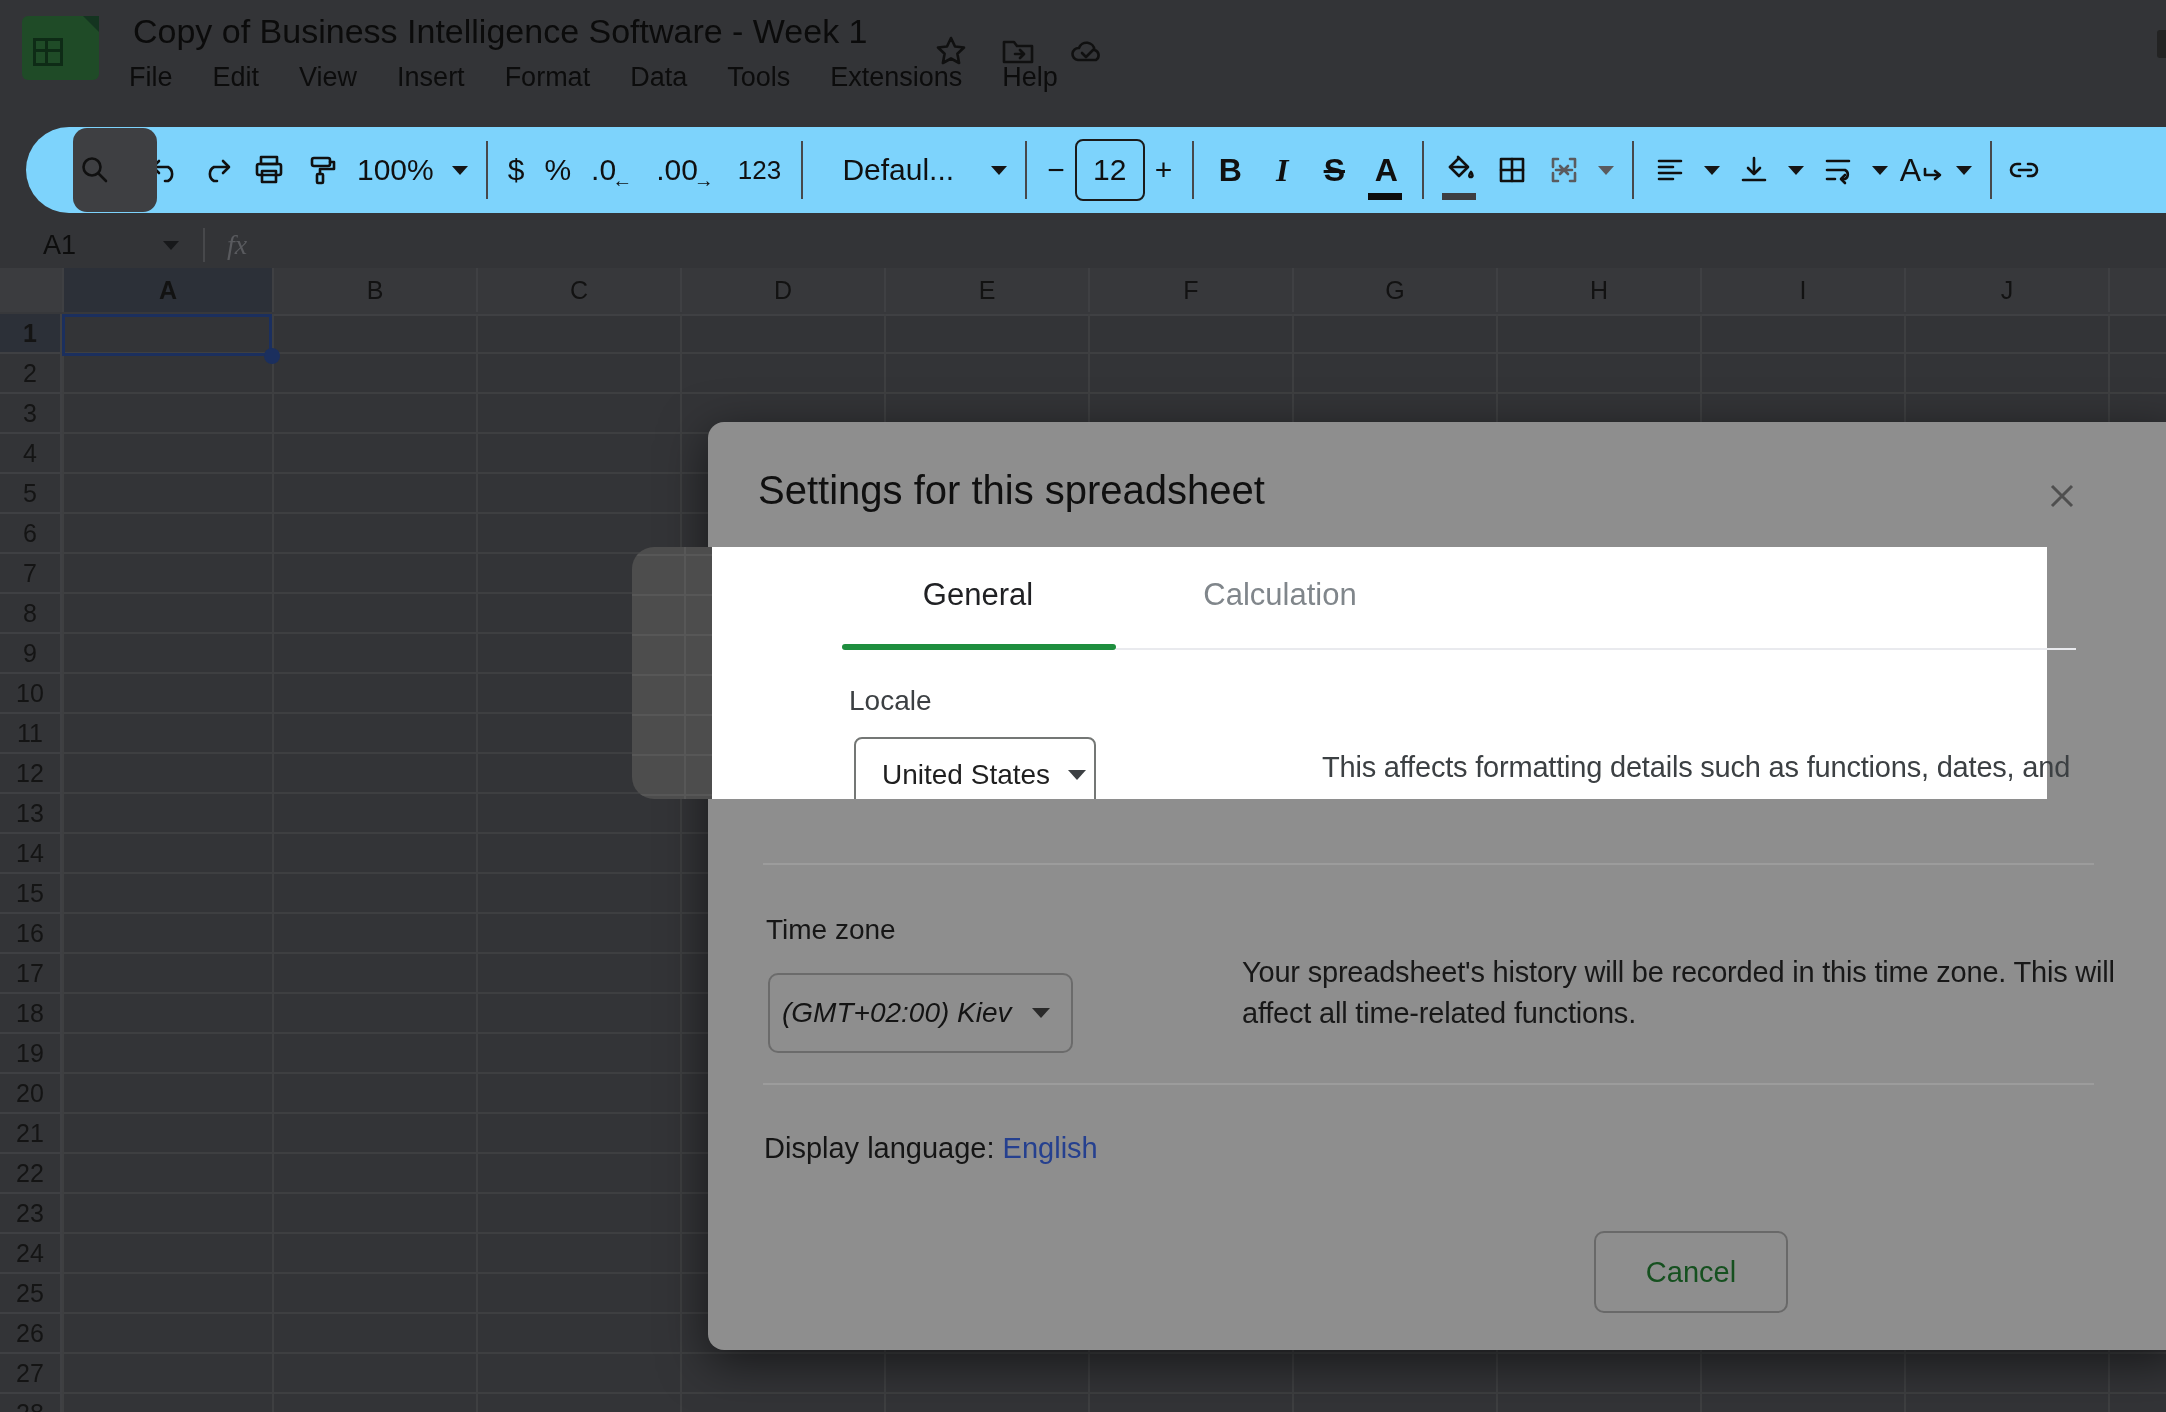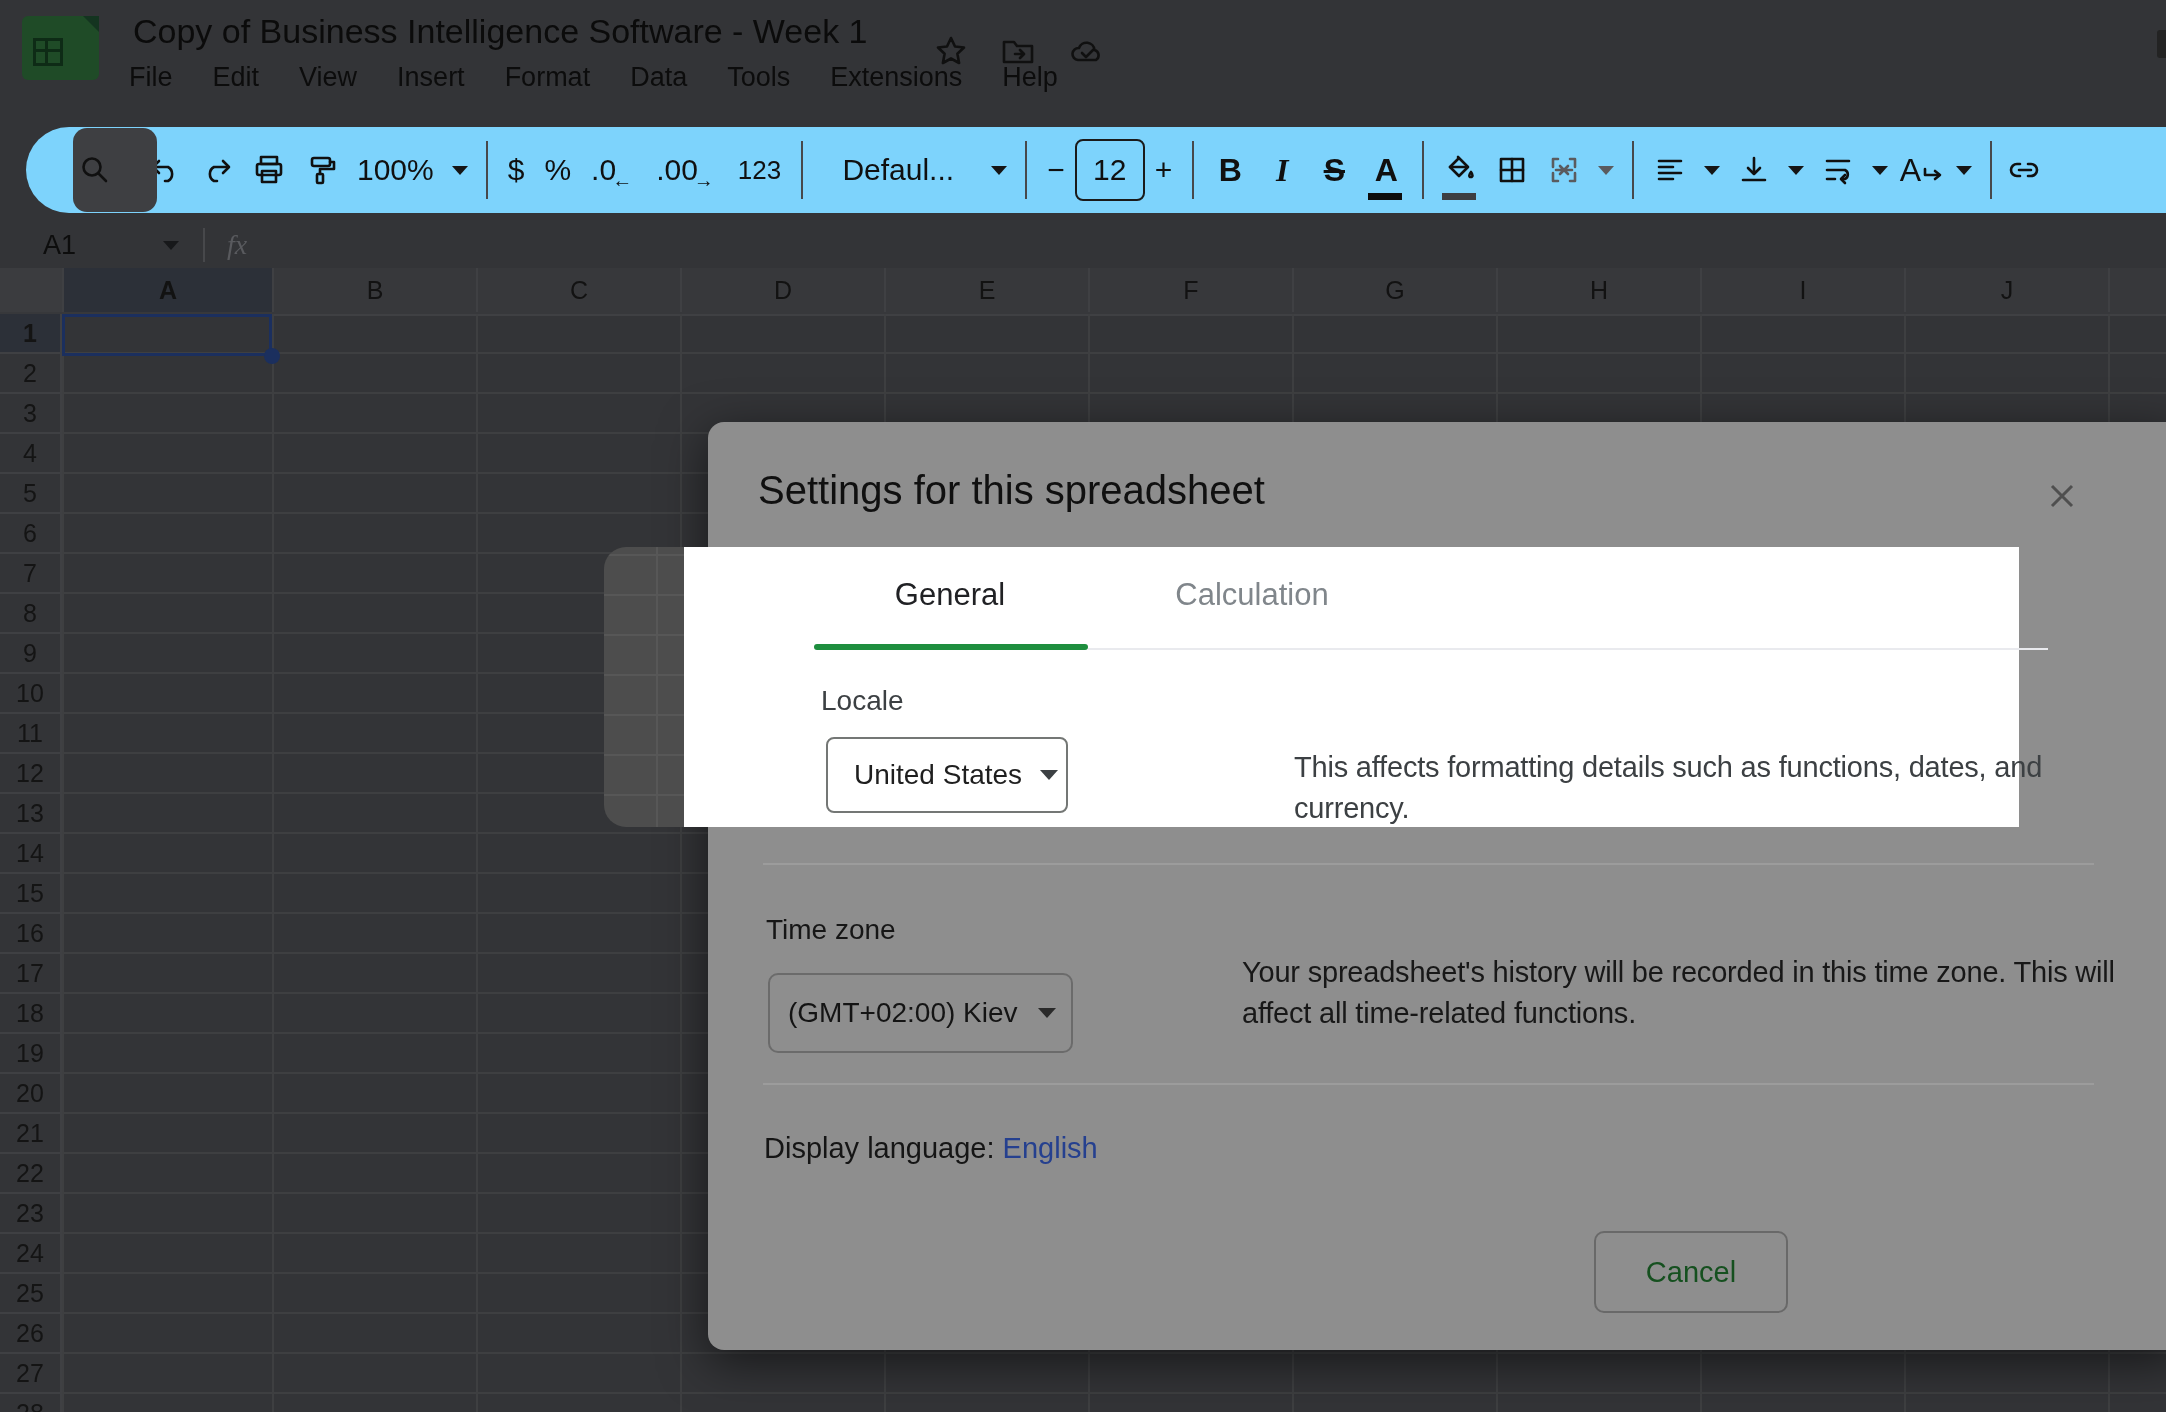--- a/index.html
+++ b/index.html
@@ -93,7 +93,7 @@
     font-size:29px;font-weight:bold;color:#b0b0b0;cursor:pointer;}
 
   
-  #spotlight{left:604px;top:547px;width:1415px;height:280px;border-radius:22px;overflow:hidden;}
+  #spotlight{left:632px;top:547px;width:1415px;height:252px;border-radius:22px;overflow:hidden;}
   #spot-left{position:absolute;left:0;top:0;width:80px;height:304px;background:#4d4d4d;}
   #spot-left .gl-h{position:absolute;left:0;width:80px;height:2px;background:#575757;}
   #spot-left .gl-v{position:absolute;left:52px;top:0;width:2px;height:304px;background:#575757;}

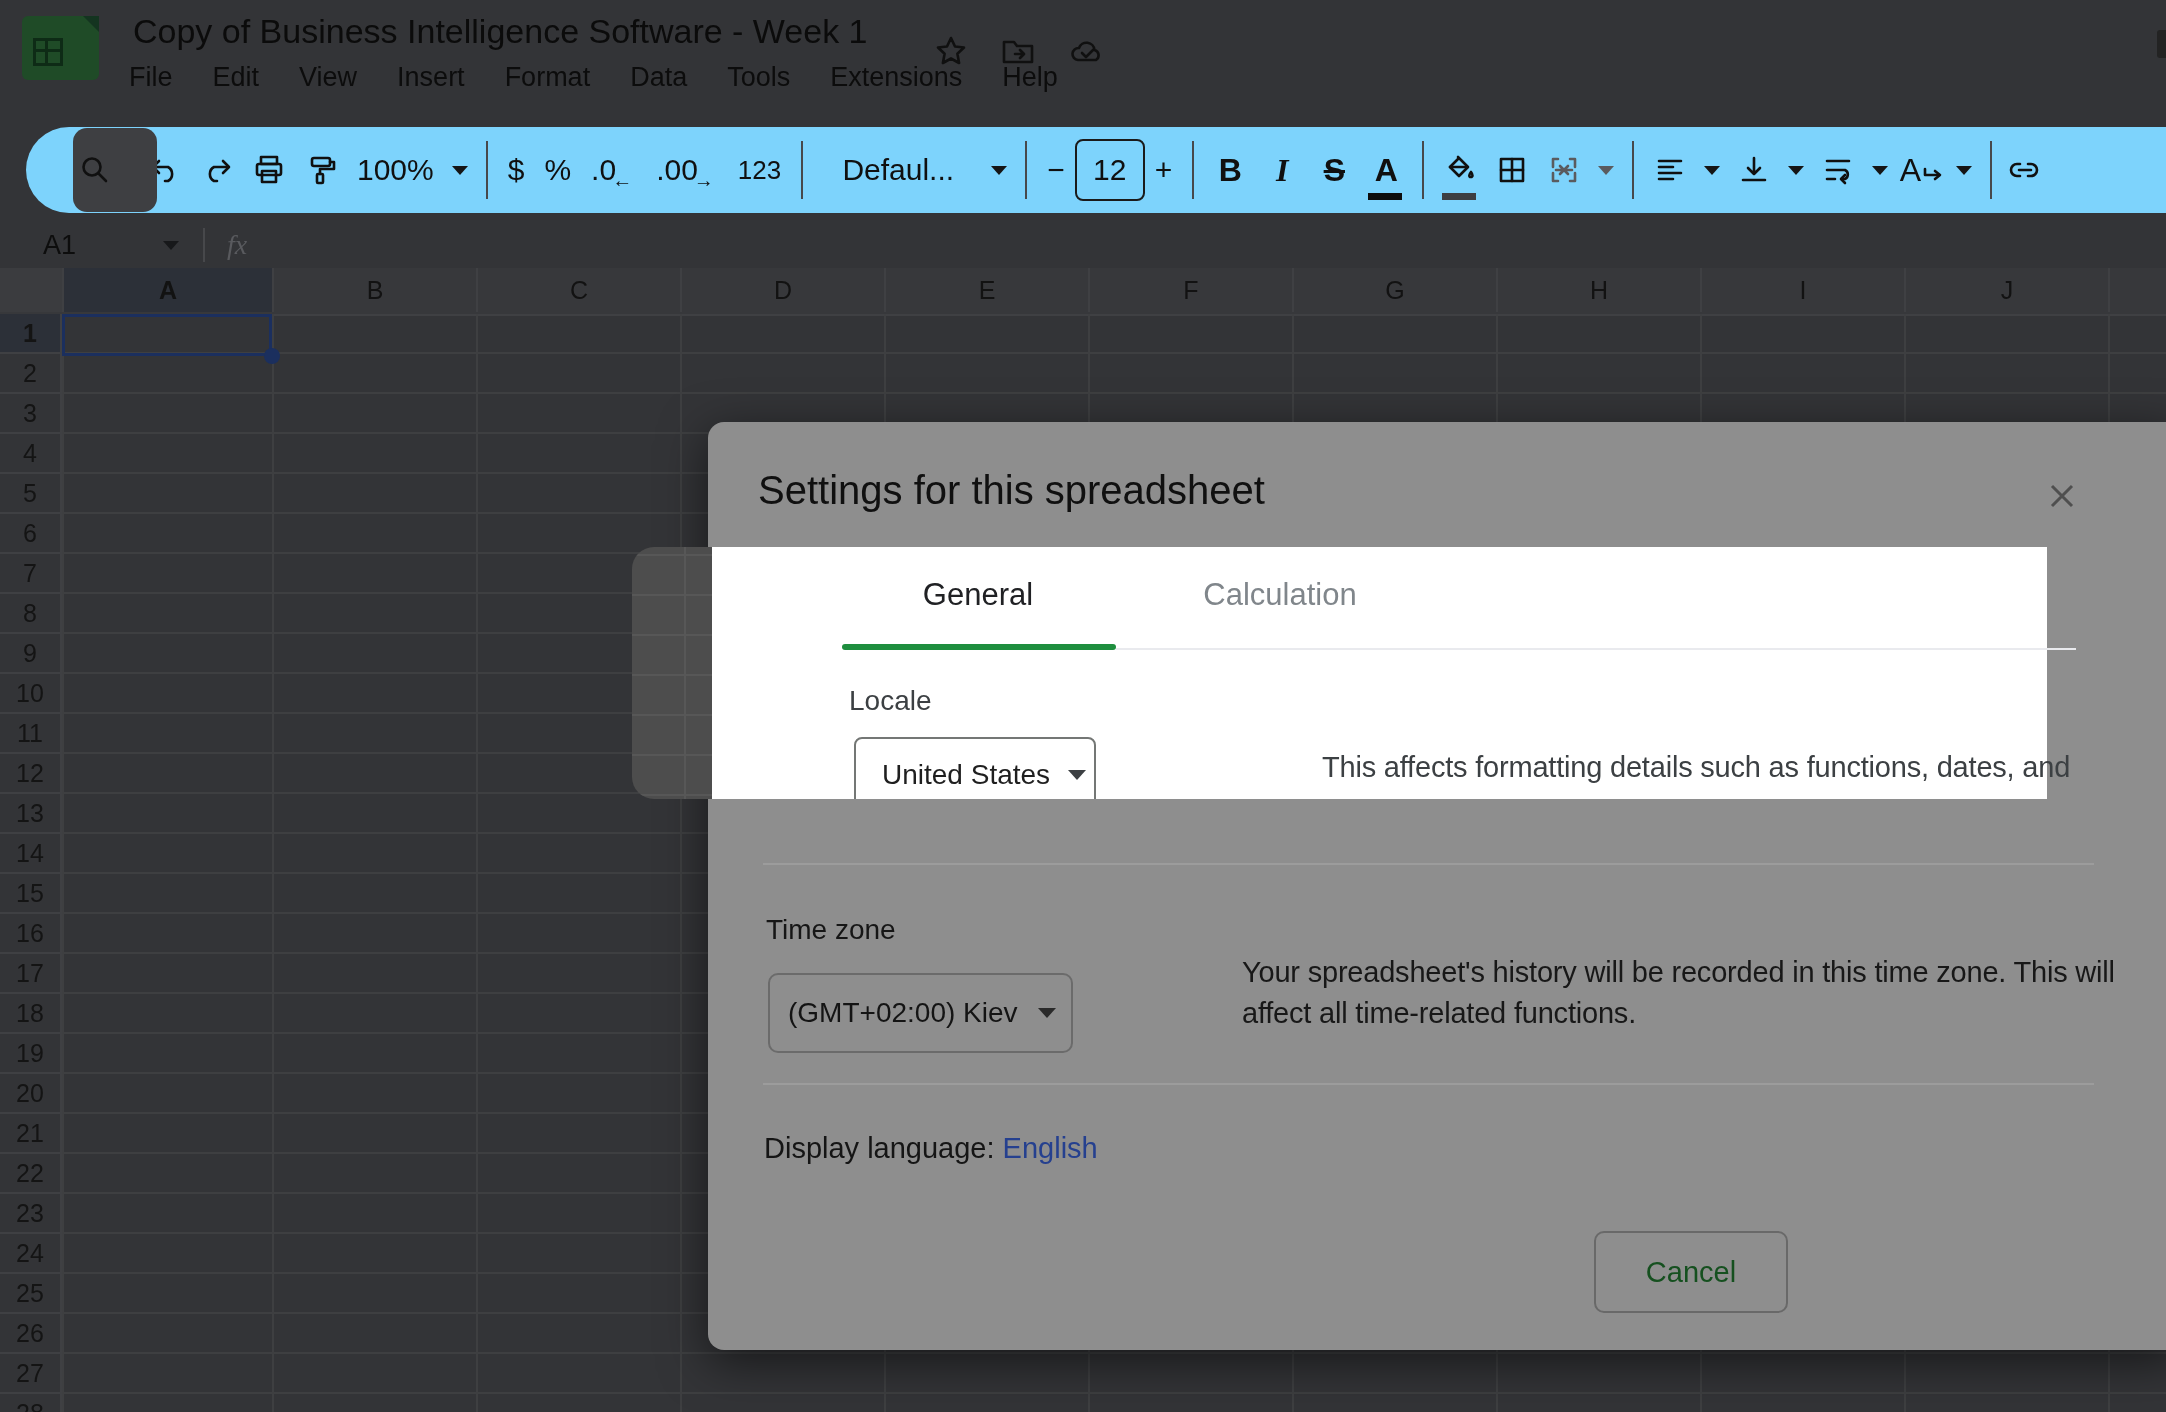--- a/index.html
+++ b/index.html
@@ -80,7 +80,7 @@
   .dlg-desc{position:absolute;font-size:29px;line-height:41px;color:#181818;letter-spacing:-0.2px;}
   #tz-box{position:absolute;left:60px;top:551px;width:305px;height:80px;border:2px solid #6b6b6b;
     border-radius:10px;box-sizing:border-box;display:flex;align-items:center;cursor:pointer;}
-  #tz-box .val{font-size:28px;color:#141414;margin-left:18px;white-space:nowrap;}
+  #tz-box .val{font-size:28px;color:#141414;margin-left:12px;white-space:nowrap;font-style:italic;}
   #tz-box .caret2{margin-left:20px;width:0;height:0;border-left:9px solid transparent;
     border-right:9px solid transparent;border-top:10px solid #2a2a2a;}
   #display-lang{position:absolute;left:56px;top:710px;font-size:29px;color:#151515;}

